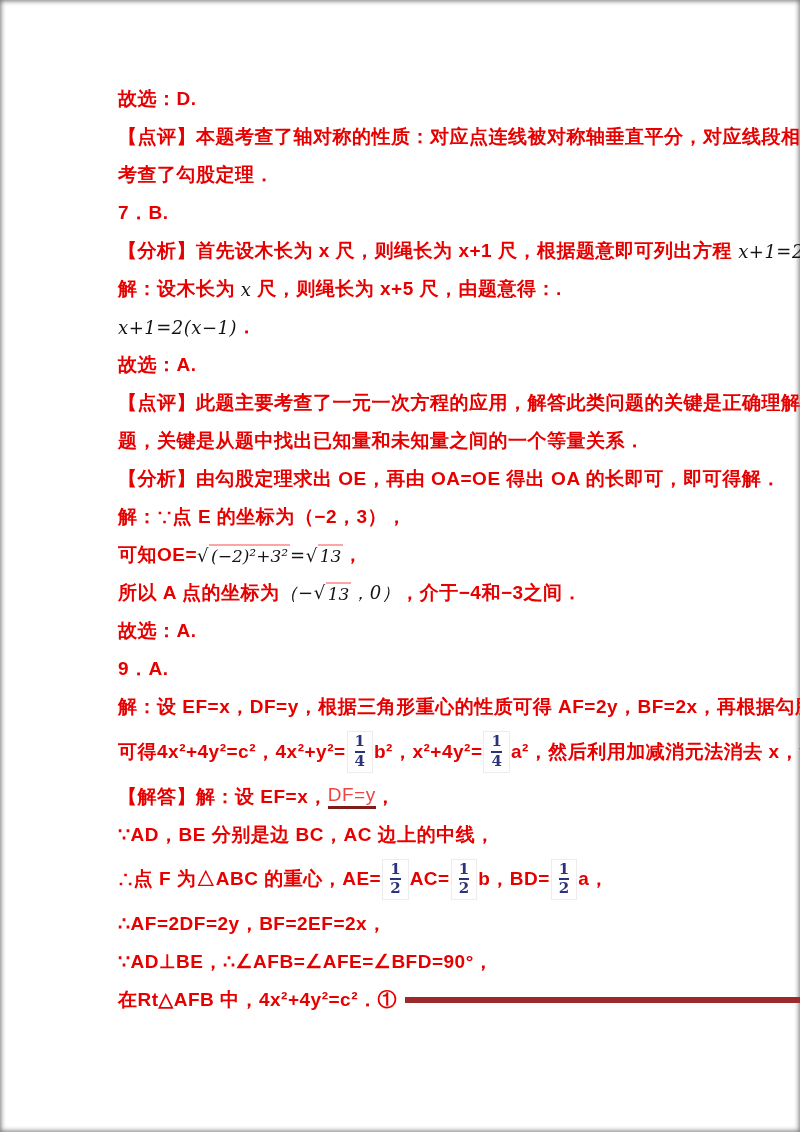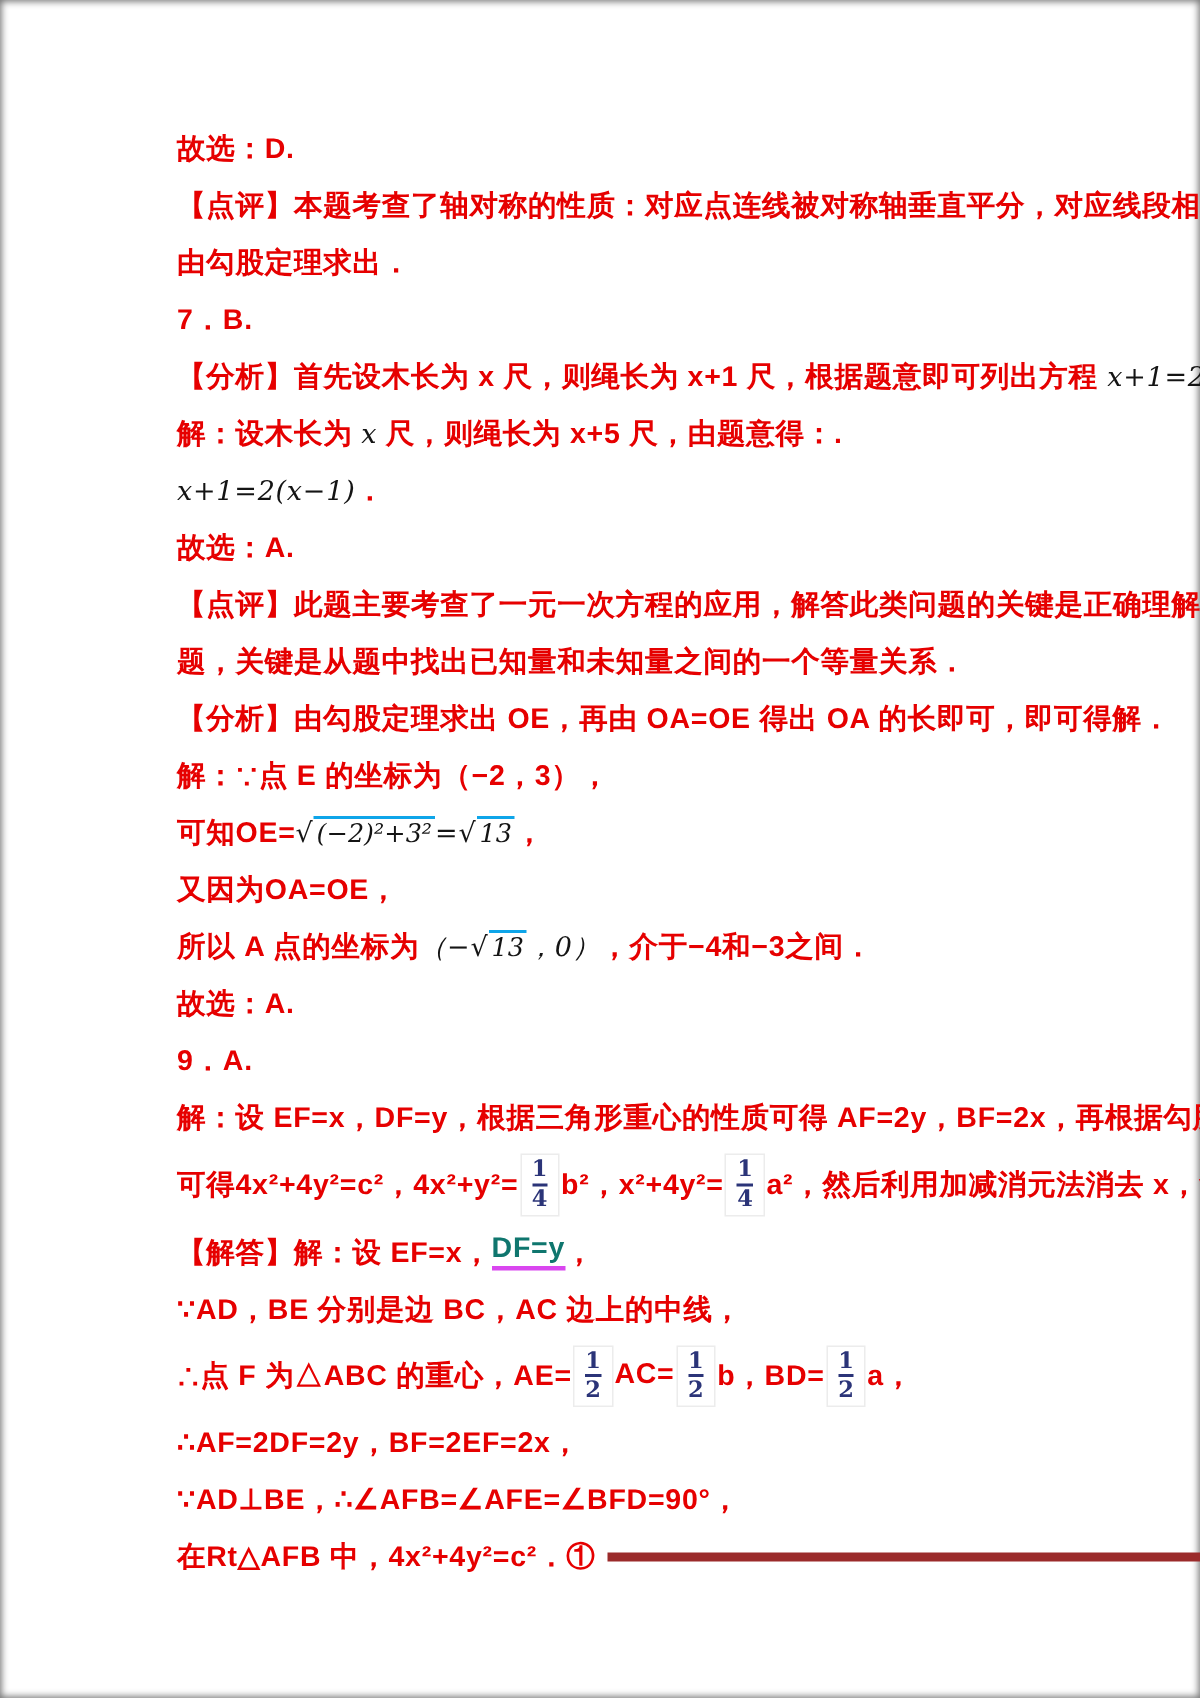--- a/index.html
+++ b/index.html
@@ -89,7 +89,7 @@
   <div id="content">
       <div class="line"><span class="t-red">故选：D.</span></div>
       <div class="line"><span class="t-red">【点评】本题考查了轴对称的性质：对应点连线被对称轴垂直平分，对应线段相等，对应角相等．也</span></div>
-      <div class="line"><span class="t-red">由勾股定理求出．</span></div>
+      <div class="line"><span class="t-red">考查了勾股定理．</span></div>
       <div class="line"><span class="t-red">7．B.</span></div>
       <div class="line"><span class="t-red">【分析】首先设木长为 x 尺，则绳长为 x+1 尺，根据题意即可列出方程</span><span class="t-black"> x+1=2(x−1)</span></div>
       <div class="line"><span class="t-red">解：设木长为 </span><span class="t-black">x</span><span class="t-red"> 尺，则绳长为 x+5 尺，由题意得：.</span></div>

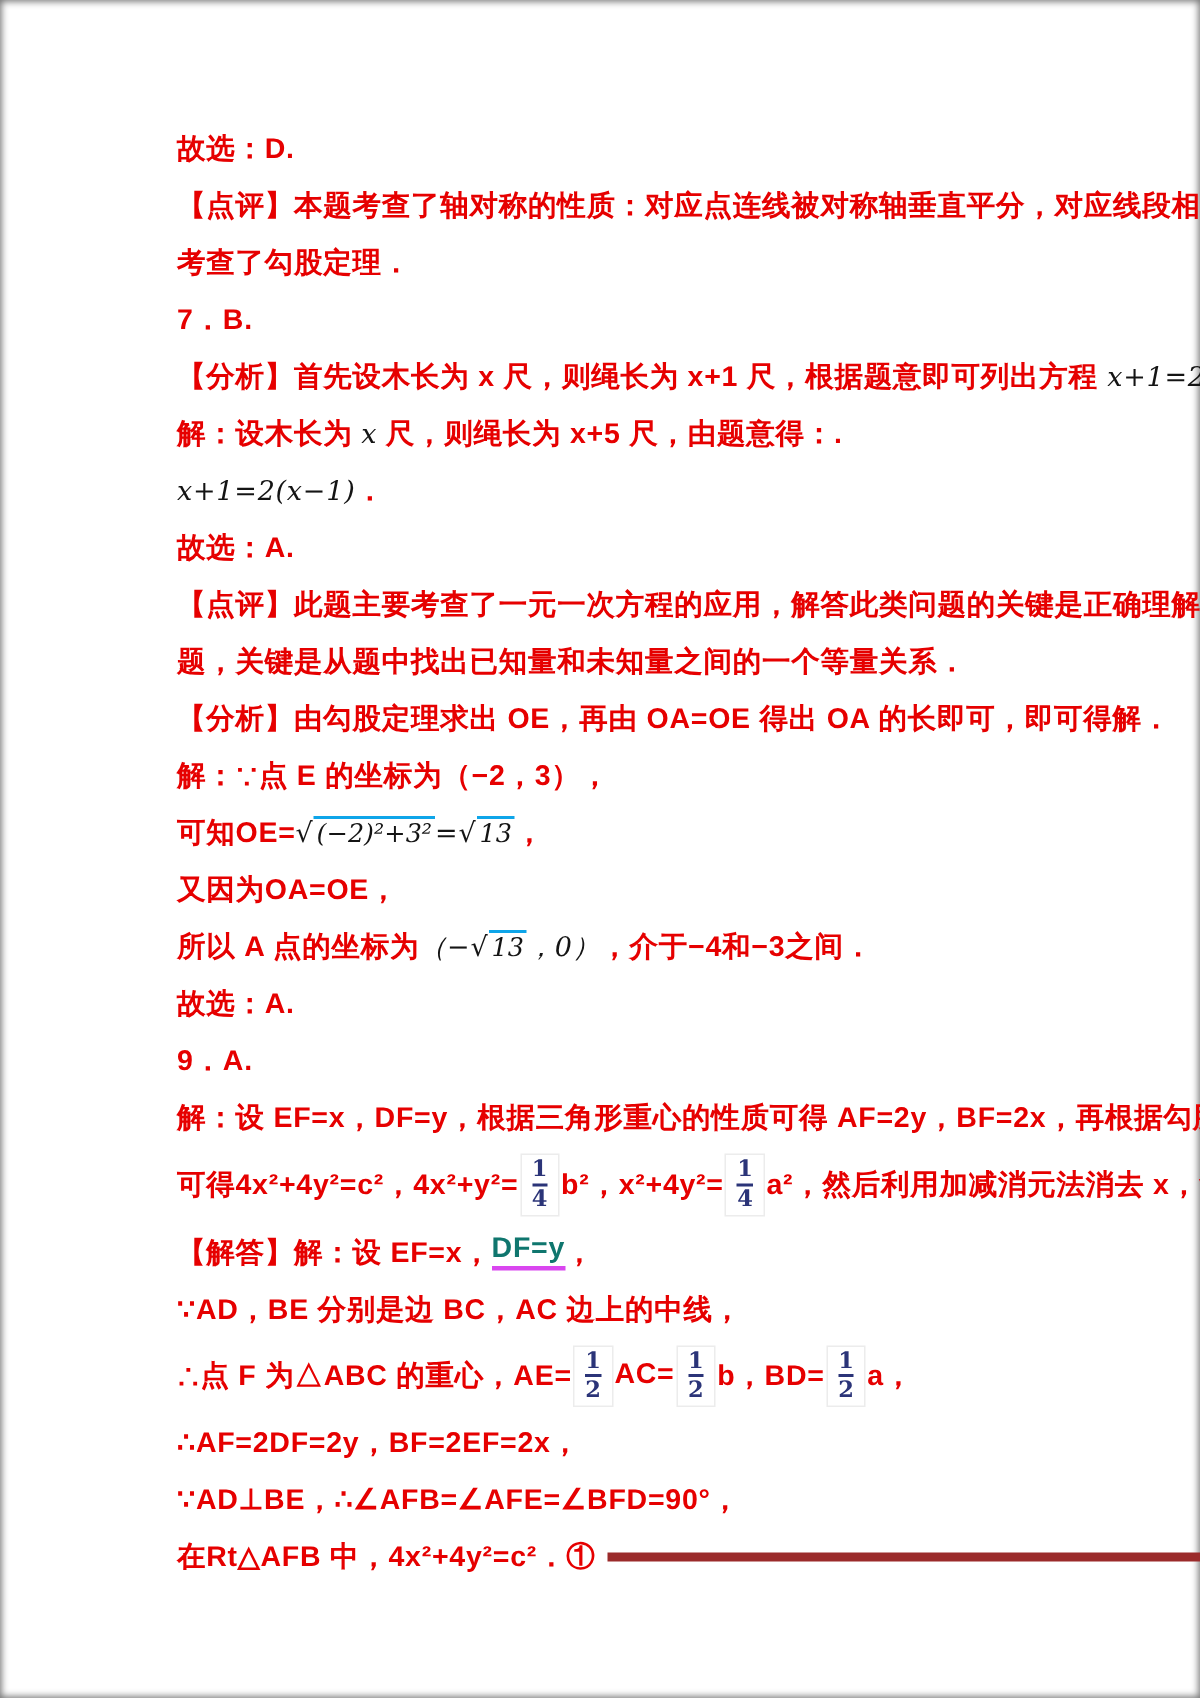--- a/index.html
+++ b/index.html
@@ -43,7 +43,7 @@
     font-family:"DejaVu Serif",serif;
     font-style:italic;
     font-size:17px;
-    border-top:2px solid #0ea5e9;
+    border-top:2px solid #fca5a5;
     padding:0 2px;
   }
   .frac{

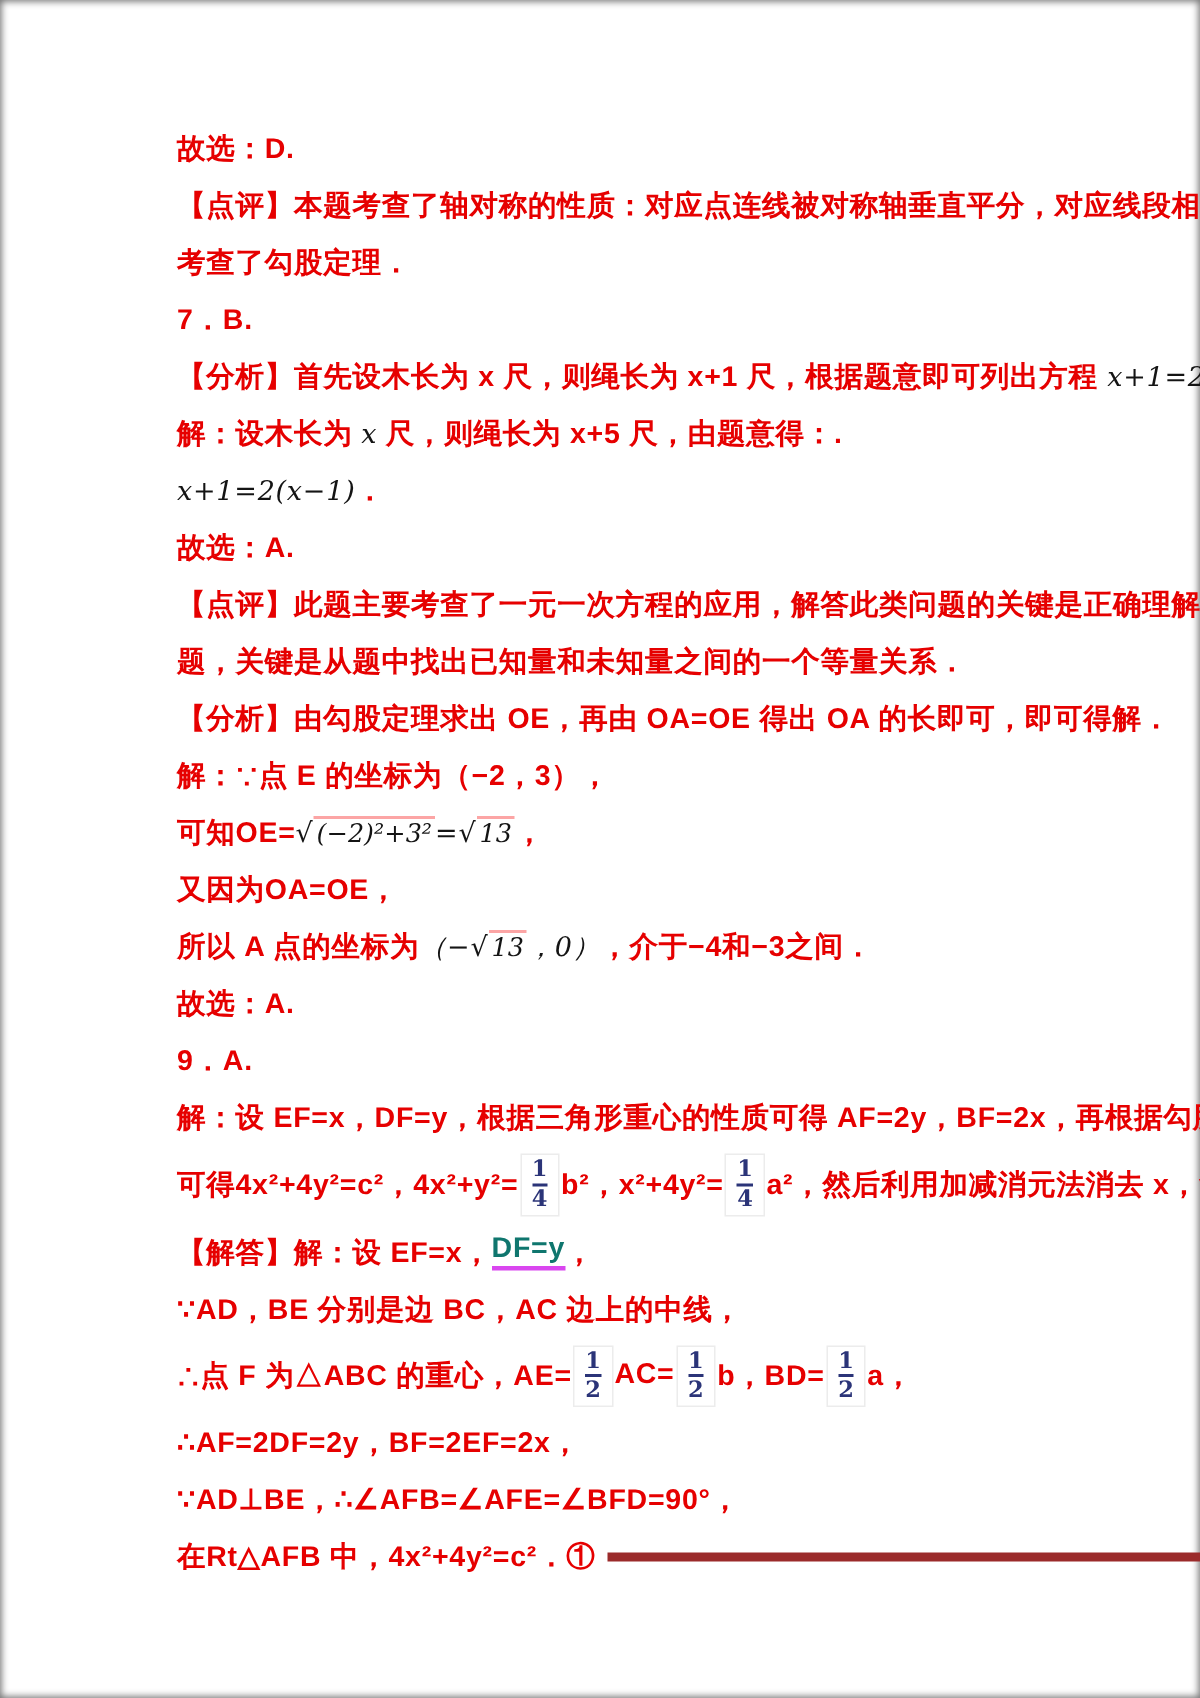--- a/index.html
+++ b/index.html
@@ -100,7 +100,6 @@
       <div class="line"><span class="t-red">【分析】由勾股定理求出 OE，再由 OA=OE 得出 OA 的长即可，即可得解．</span></div>
       <div class="line"><span class="t-red">解：∵点 E 的坐标为（−2，3），</span></div>
       <div class="line"><span class="t-red">可知OE=</span><span class="t-black">√</span><span class="rad">(−2)²+3²</span><span class="t-black">=√</span><span class="rad">13</span><span class="t-red">，</span></div>
-      <div class="line"><span class="t-red">又因为OA=OE，</span></div>
       <div class="line"><span class="t-red">所以 A 点的坐标为</span><span class="t-black">（−√</span><span class="rad">13</span><span class="t-black">，0）</span><span class="t-red">，介于−4和−3之间．</span></div>
       <div class="line"><span class="t-red">故选：A.</span></div>
       <div class="line"><span class="t-red">9．A.</span></div>

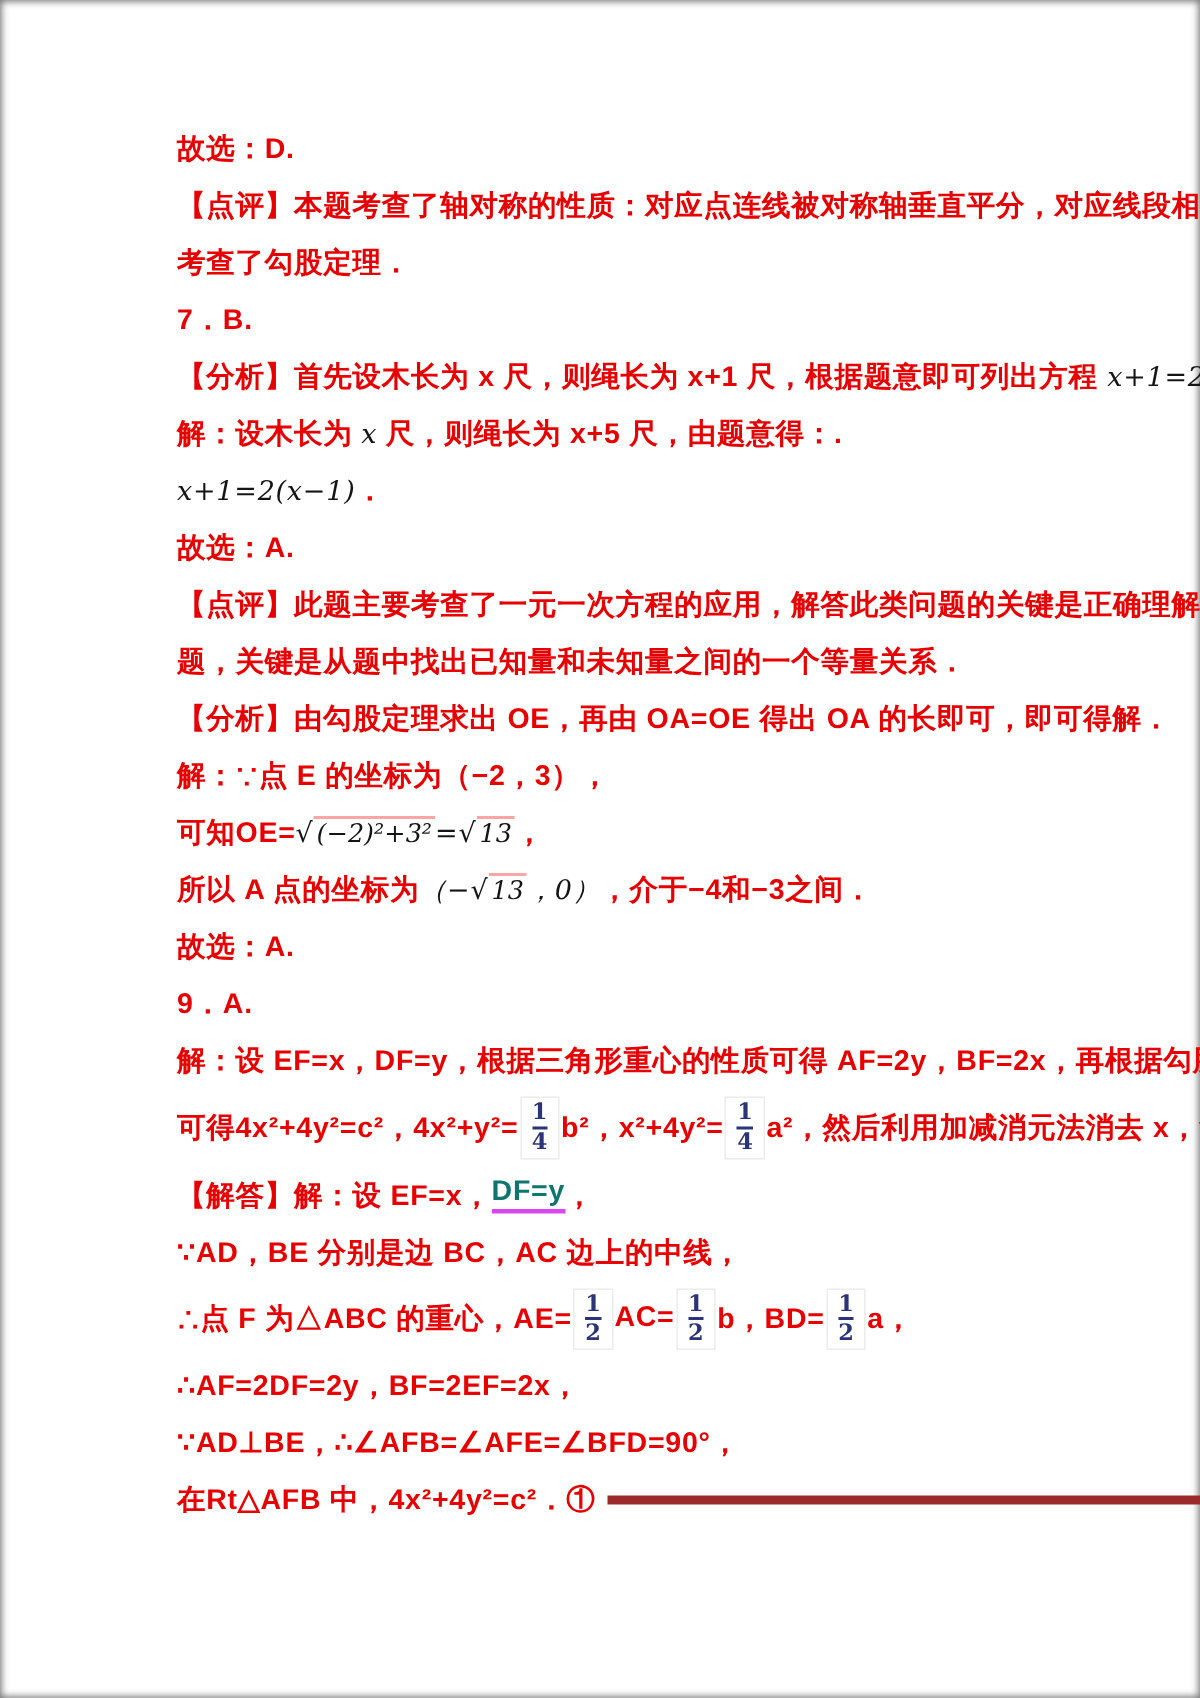--- a/index.html
+++ b/index.html
@@ -68,11 +68,11 @@
     margin:1px 0;
   }
   .u-red{
-    color:#0f766e;
-    font-weight:bold;
+    color:#ef4444;
+    font-weight:normal;
     font-size:19px;
     letter-spacing:0.5px;
-    border-bottom:3px solid #d946ef;
+    border-bottom:3px solid #7f1d1d;
   }
   .redline{
     flex:1 1 auto;

